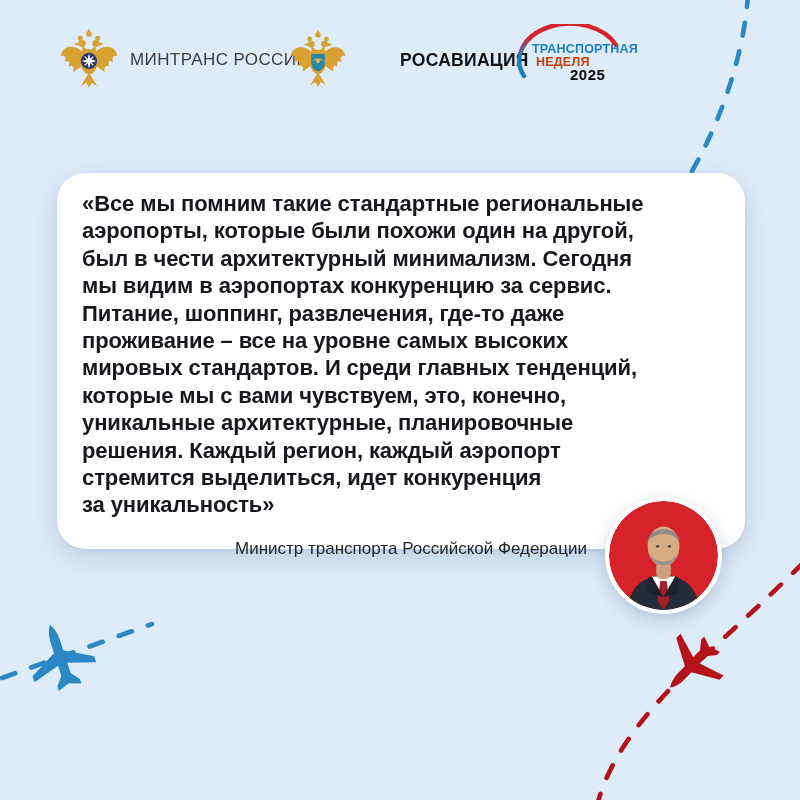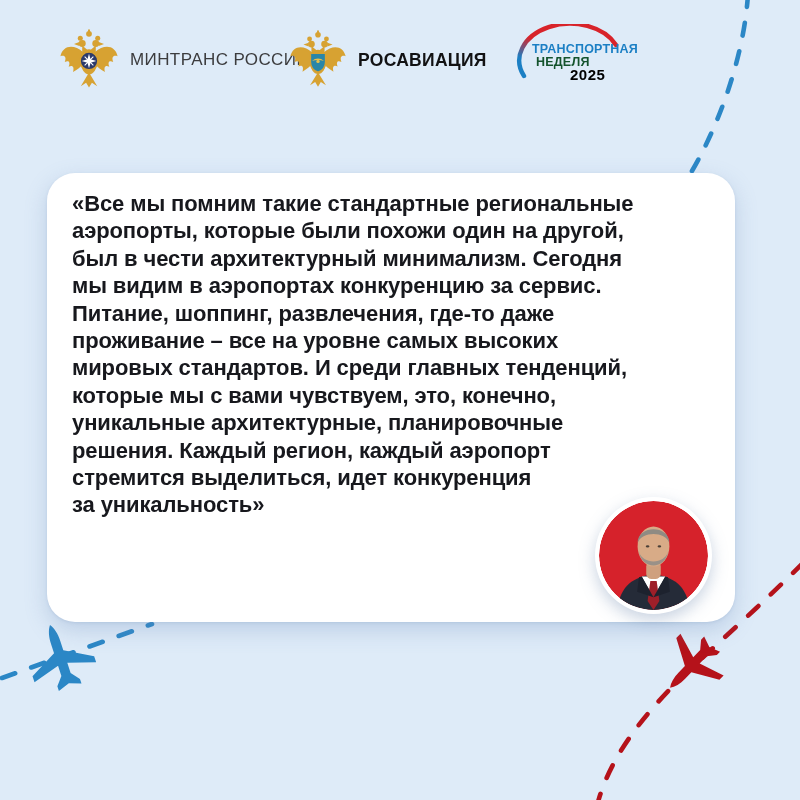--- a/index.html
+++ b/index.html
@@ -11,7 +11,7 @@
   .logo-bar{position:absolute;left:0;top:0;width:800px;height:110px;}
   .logo{position:absolute;display:flex;align-items:center;}
   .logo-mintrans{left:57px;top:28px;height:64px;}
-  .logo-rosav{left:287px;top:28px;height:64px;}
+  .logo-rosav{left:287px;top:28px;height:64px;gap:42px;}
   .emblem{width:64px;height:62px;flex:0 0 auto;}
   .emblem.small{width:62px;height:60px;}
   .mintrans-label{margin-left:9px;font-size:17px;font-weight:500;color:#3c3c3e;letter-spacing:.4px;white-space:nowrap;}

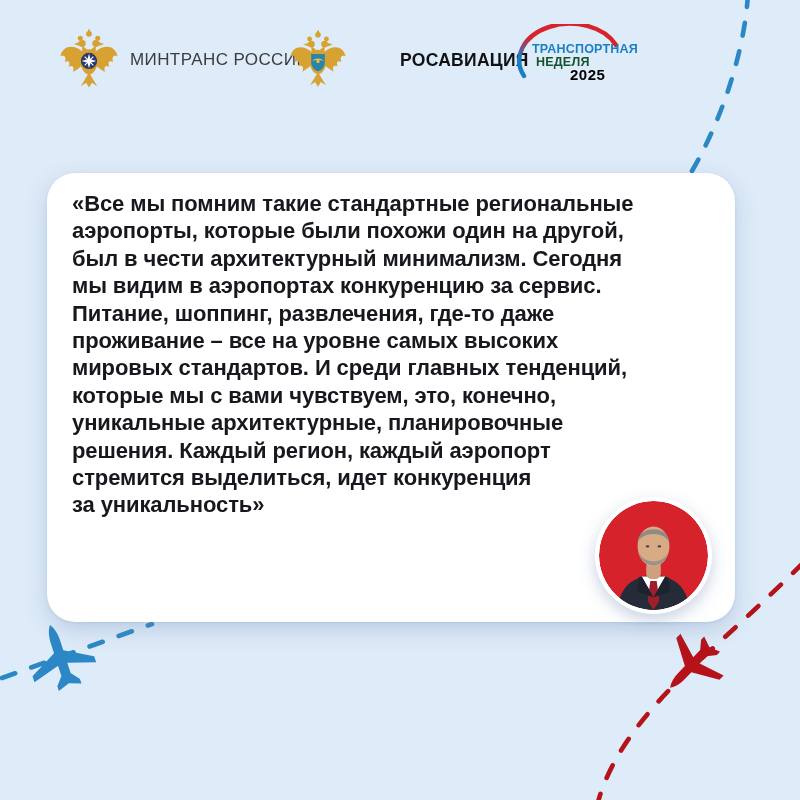--- a/index.html
+++ b/index.html
@@ -19,7 +19,7 @@
   .logo-tw{position:absolute;left:516px;top:24px;width:112px;height:62px;}
   .tw-arc{position:absolute;left:0;top:0;width:106px;height:56px;}
   .tw-l1{position:absolute;left:16px;top:18px;font-size:12.5px;font-weight:700;color:#1b7fc4;letter-spacing:.2px;white-space:nowrap;}
-  .tw-l2{position:absolute;left:20px;top:31px;font-size:12.5px;font-weight:700;color:#14532d;letter-spacing:.2px;}
+  .tw-l2{position:absolute;left:20px;top:31px;font-size:12.5px;font-weight:700;color:#c2410c;letter-spacing:.2px;}
   .tw-year{position:absolute;left:54px;top:42px;font-size:15px;font-weight:700;color:#000000;letter-spacing:.5px;}
 
   

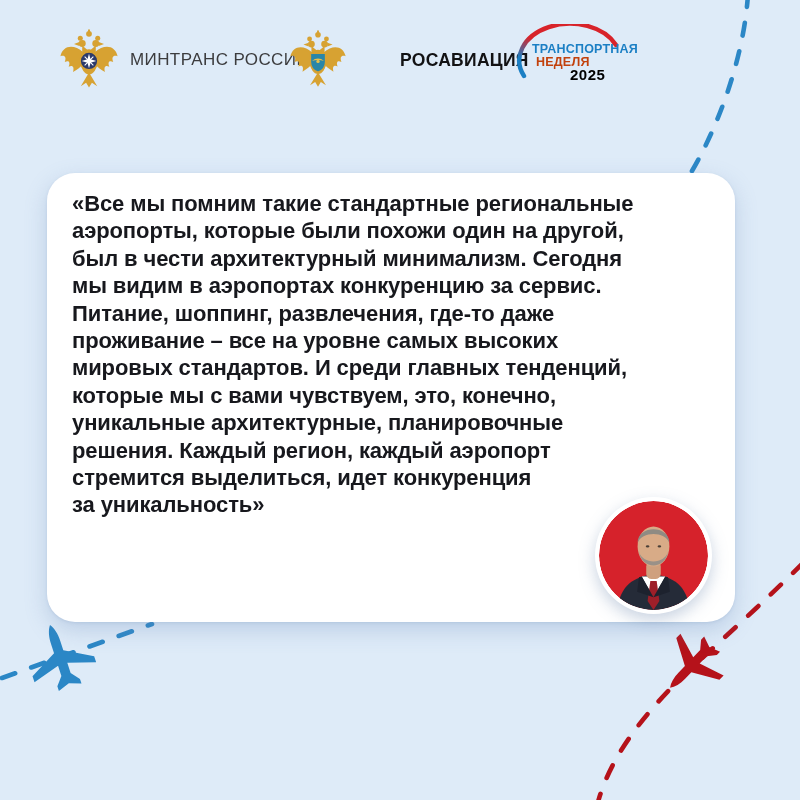--- a/index.html
+++ b/index.html
@@ -23,7 +23,7 @@
   .tw-year{position:absolute;left:54px;top:42px;font-size:15px;font-weight:700;color:#000000;letter-spacing:.5px;}
 
   
-  .card{position:absolute;left:47px;top:173px;width:688px;height:449px;background:#ffffff;border-radius:28px;
+  .card{position:absolute;left:57px;top:173px;width:688px;height:376px;background:#ffffff;border-radius:28px;
         box-shadow:0 8px 22px rgba(110,140,185,.30),0 1px 3px rgba(110,140,185,.18);}
   .quote{position:absolute;left:25px;top:17px;width:630px;margin:0;
          font-size:22px;line-height:27.4px;font-weight:700;color:#17181d;white-space:pre-line;letter-spacing:-0.1px;}

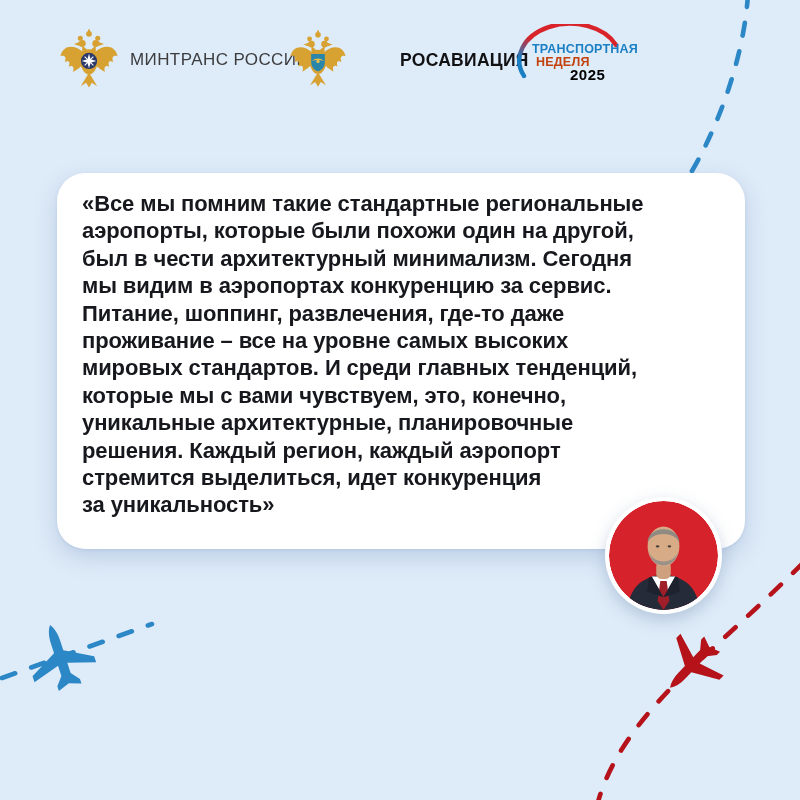--- a/index.html
+++ b/index.html
@@ -137,6 +137,7 @@
 за уникальность»</p>
 
     <div class="attribution">
+      <div class="role">Министр транспорта Российской Федерации</div>
     </div>
 
     <div class="avatar">

